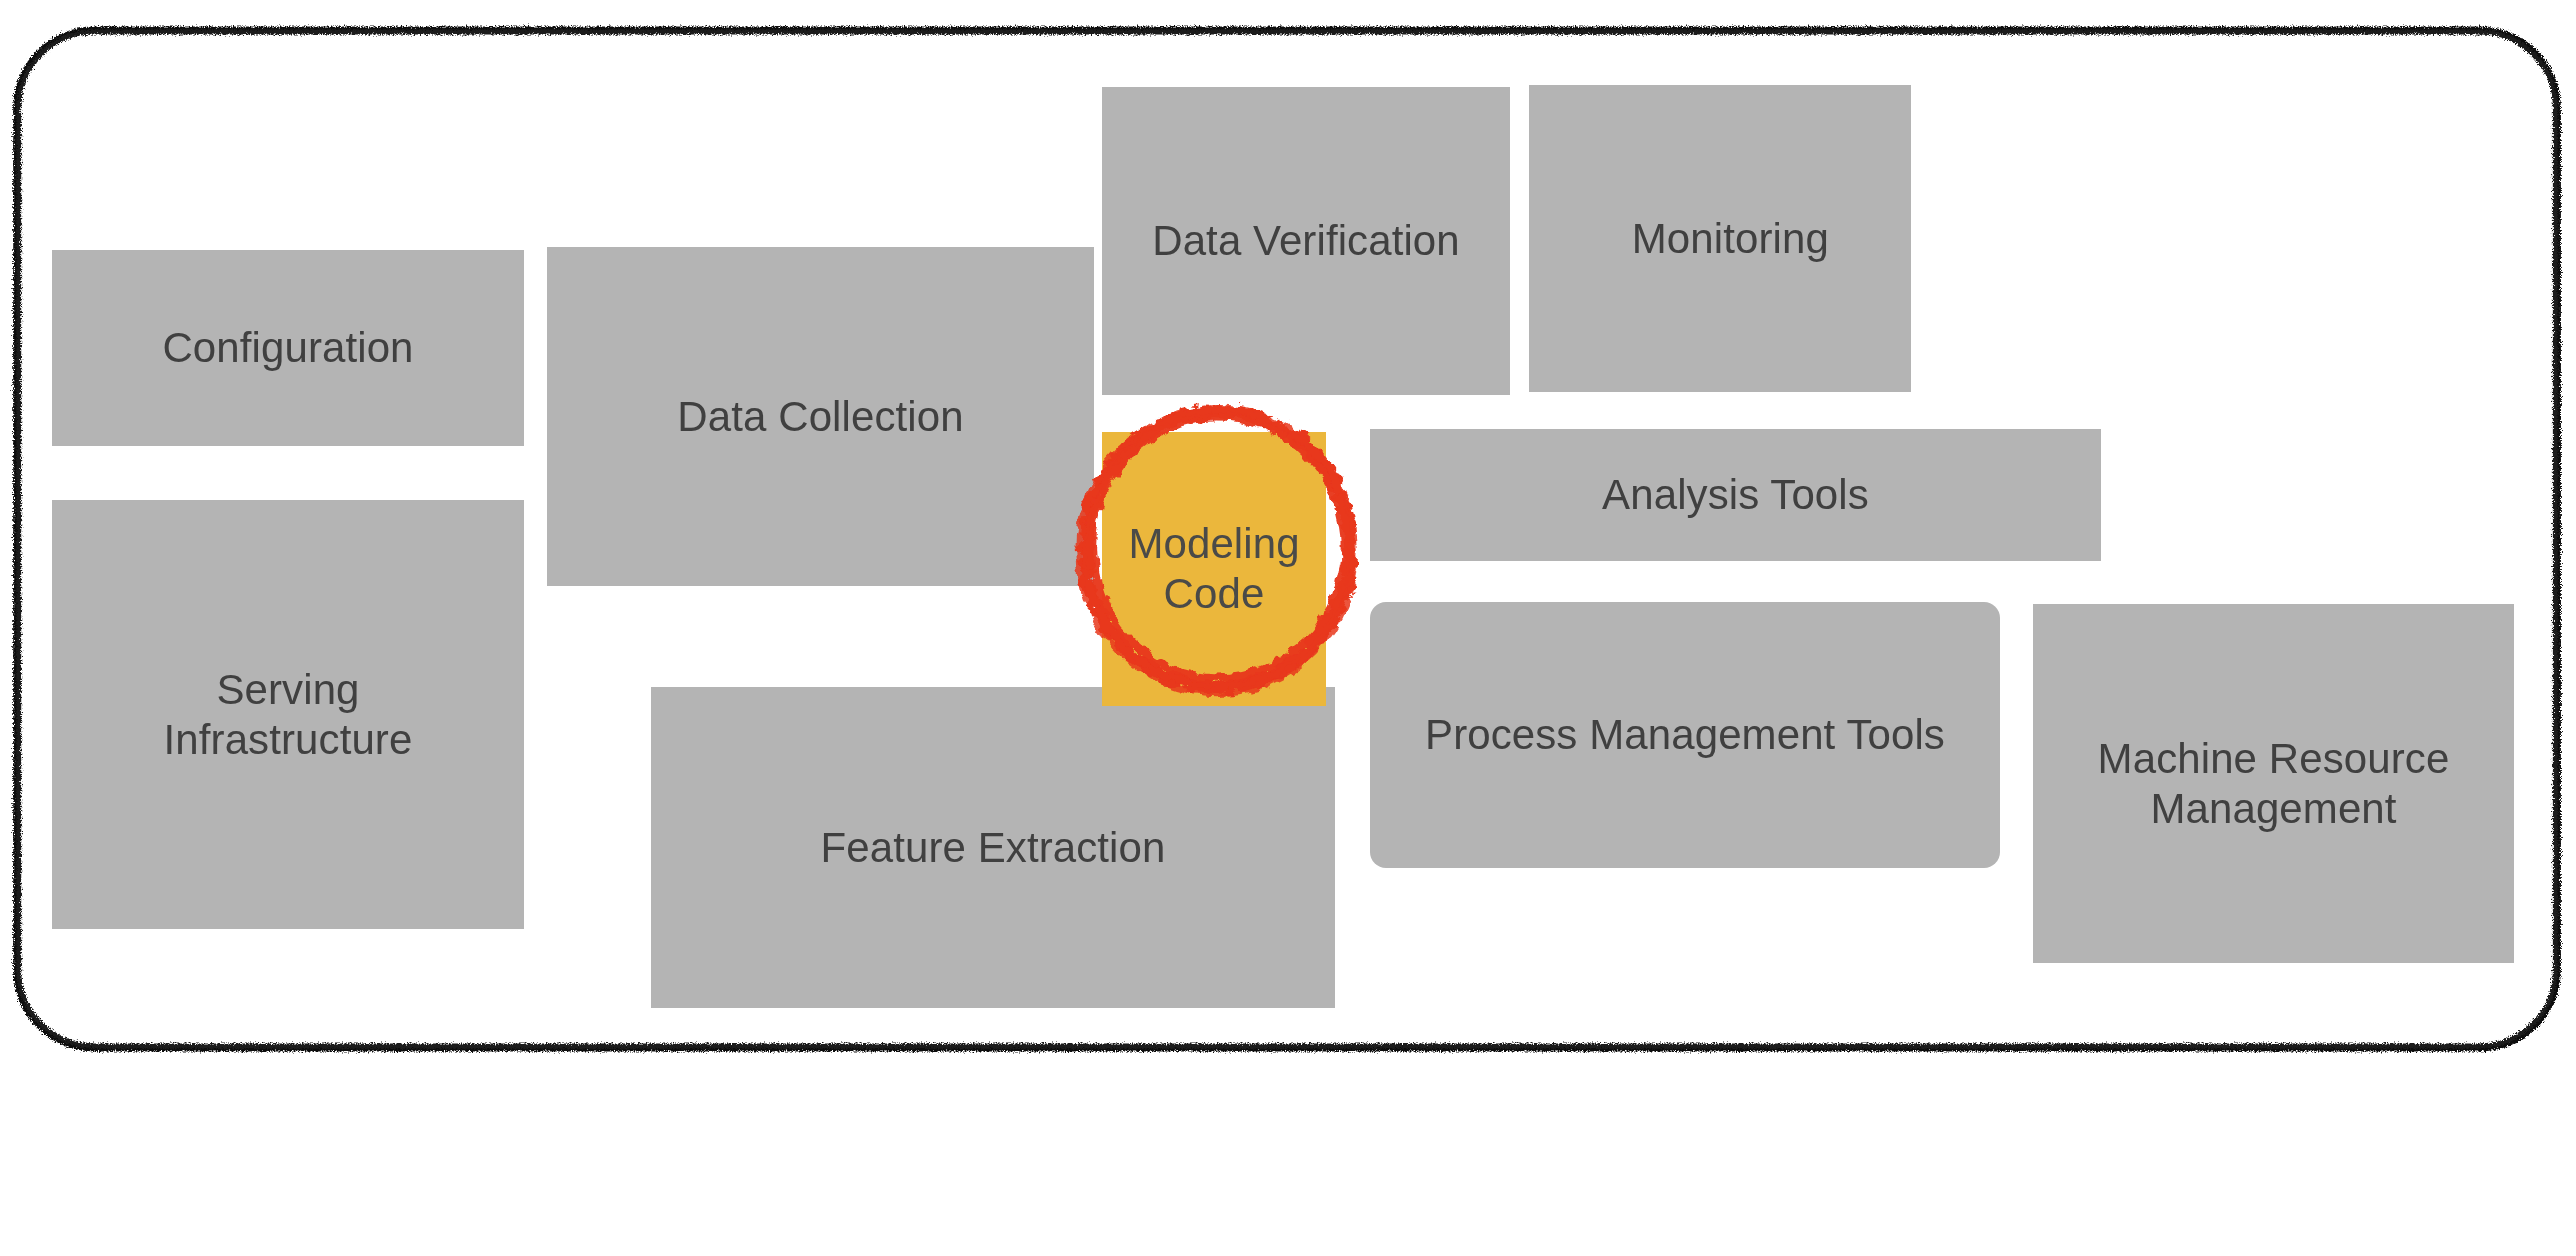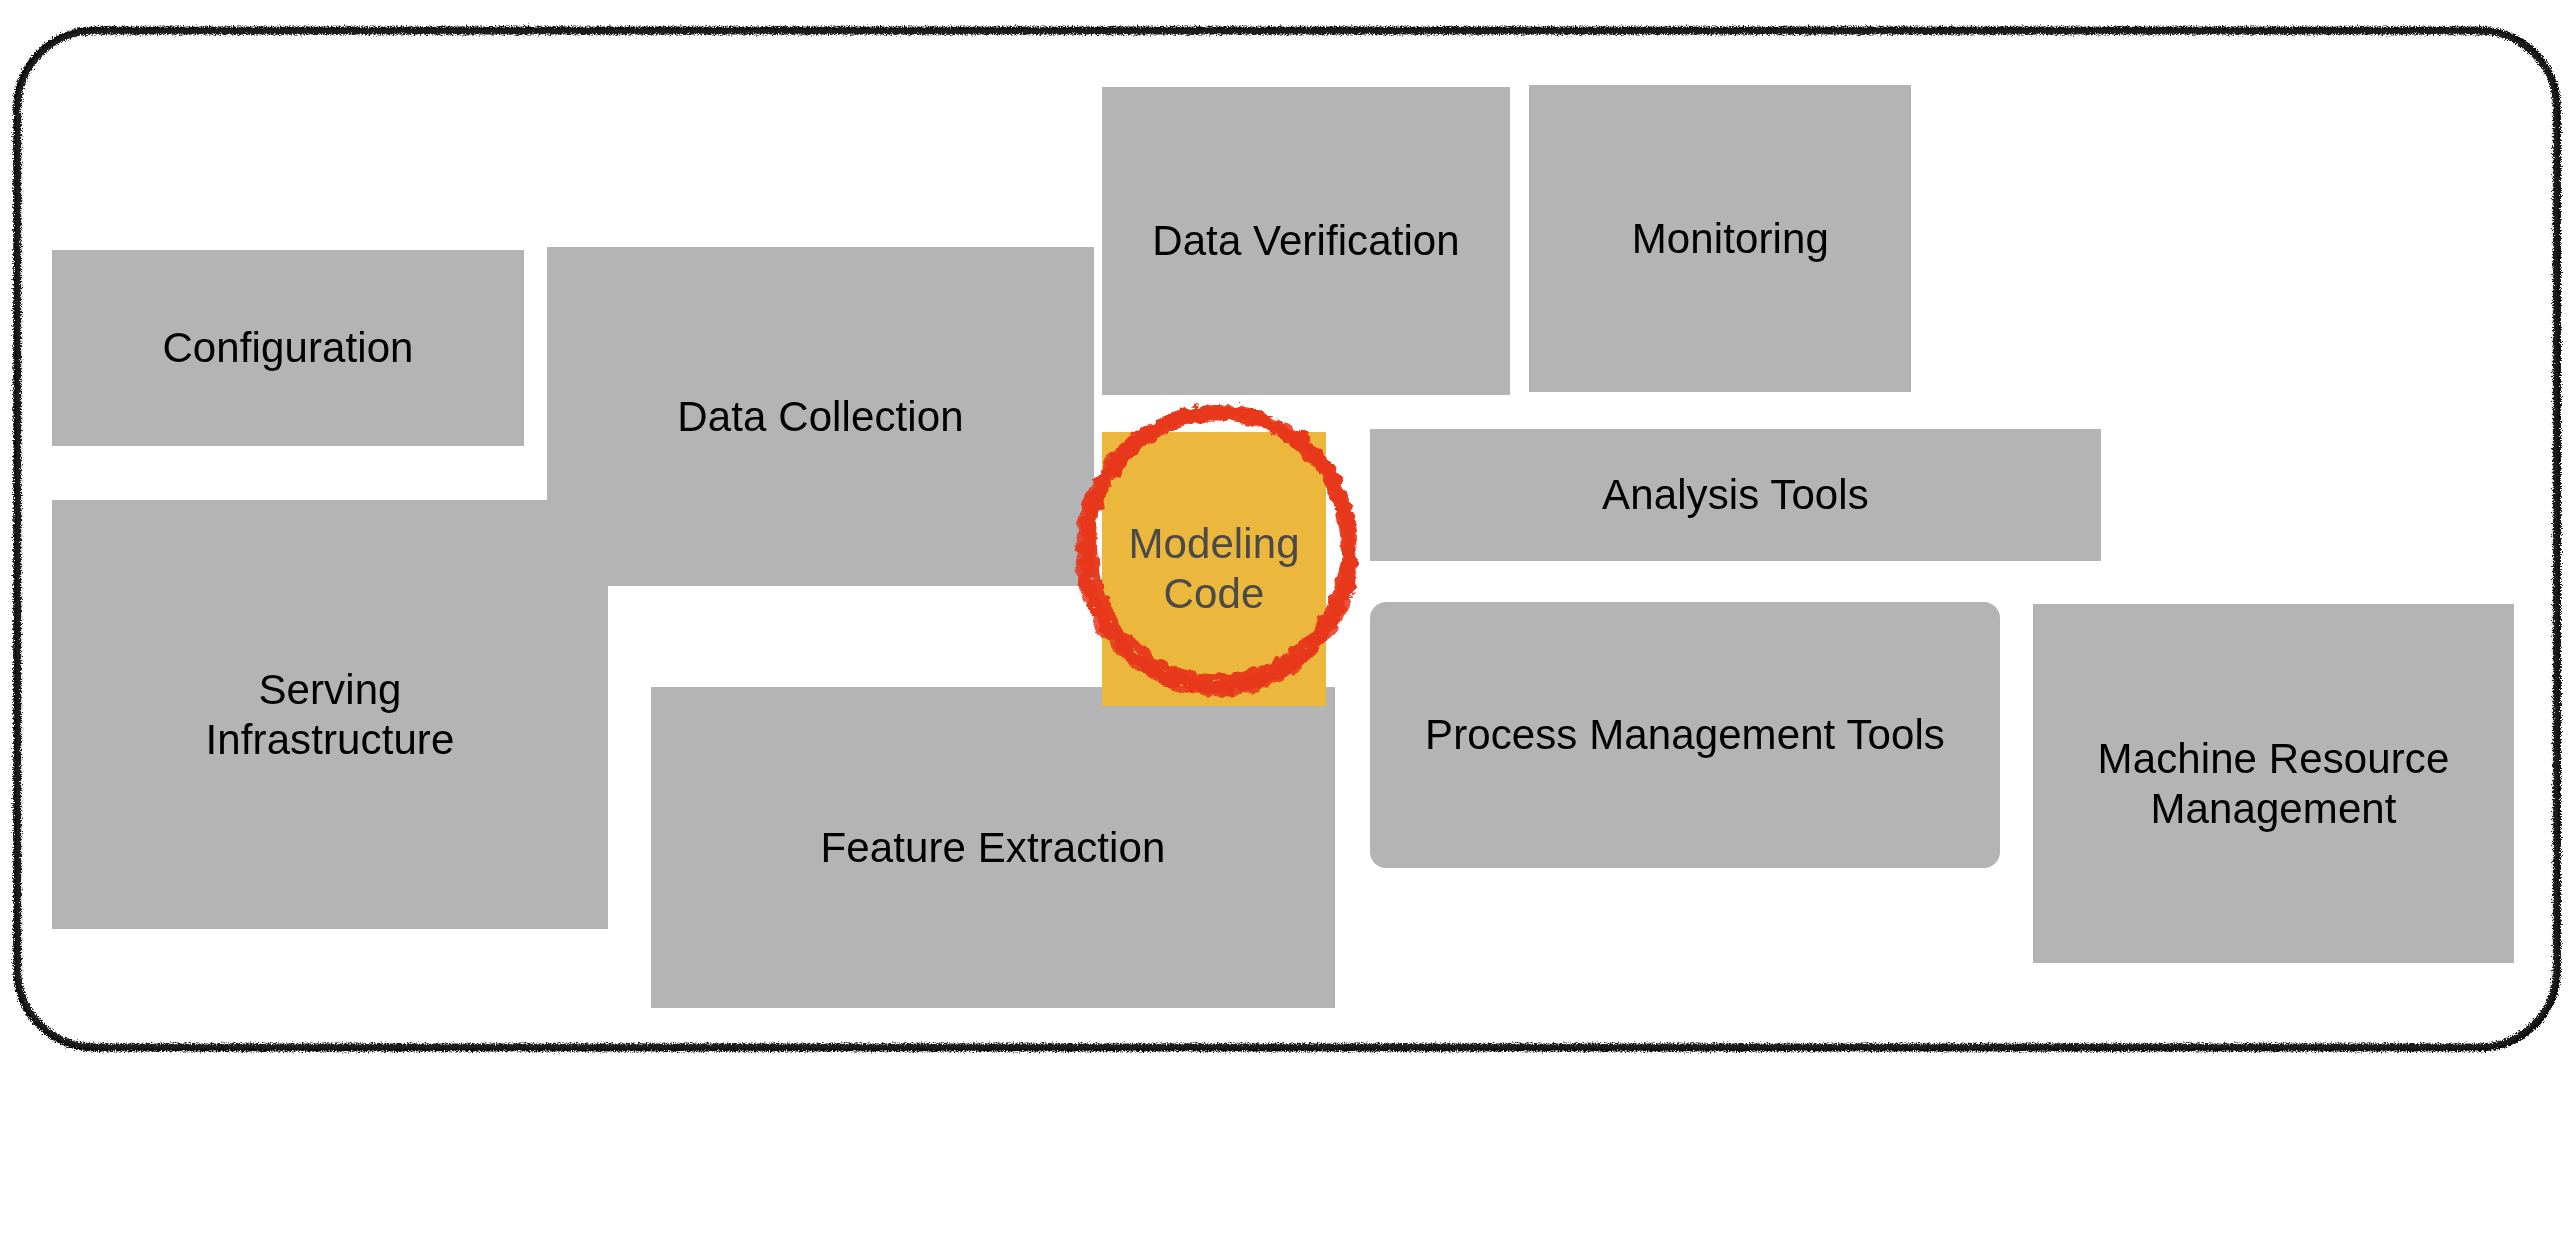--- a/index.html
+++ b/index.html
@@ -44,7 +44,7 @@
     justify-content: center;
     text-align: center;
     background: #b4b4b4;
-    color: #000000;
+    color: #404040;
     font-size: 42px;
     line-height: 1.18;
     font-weight: 400;

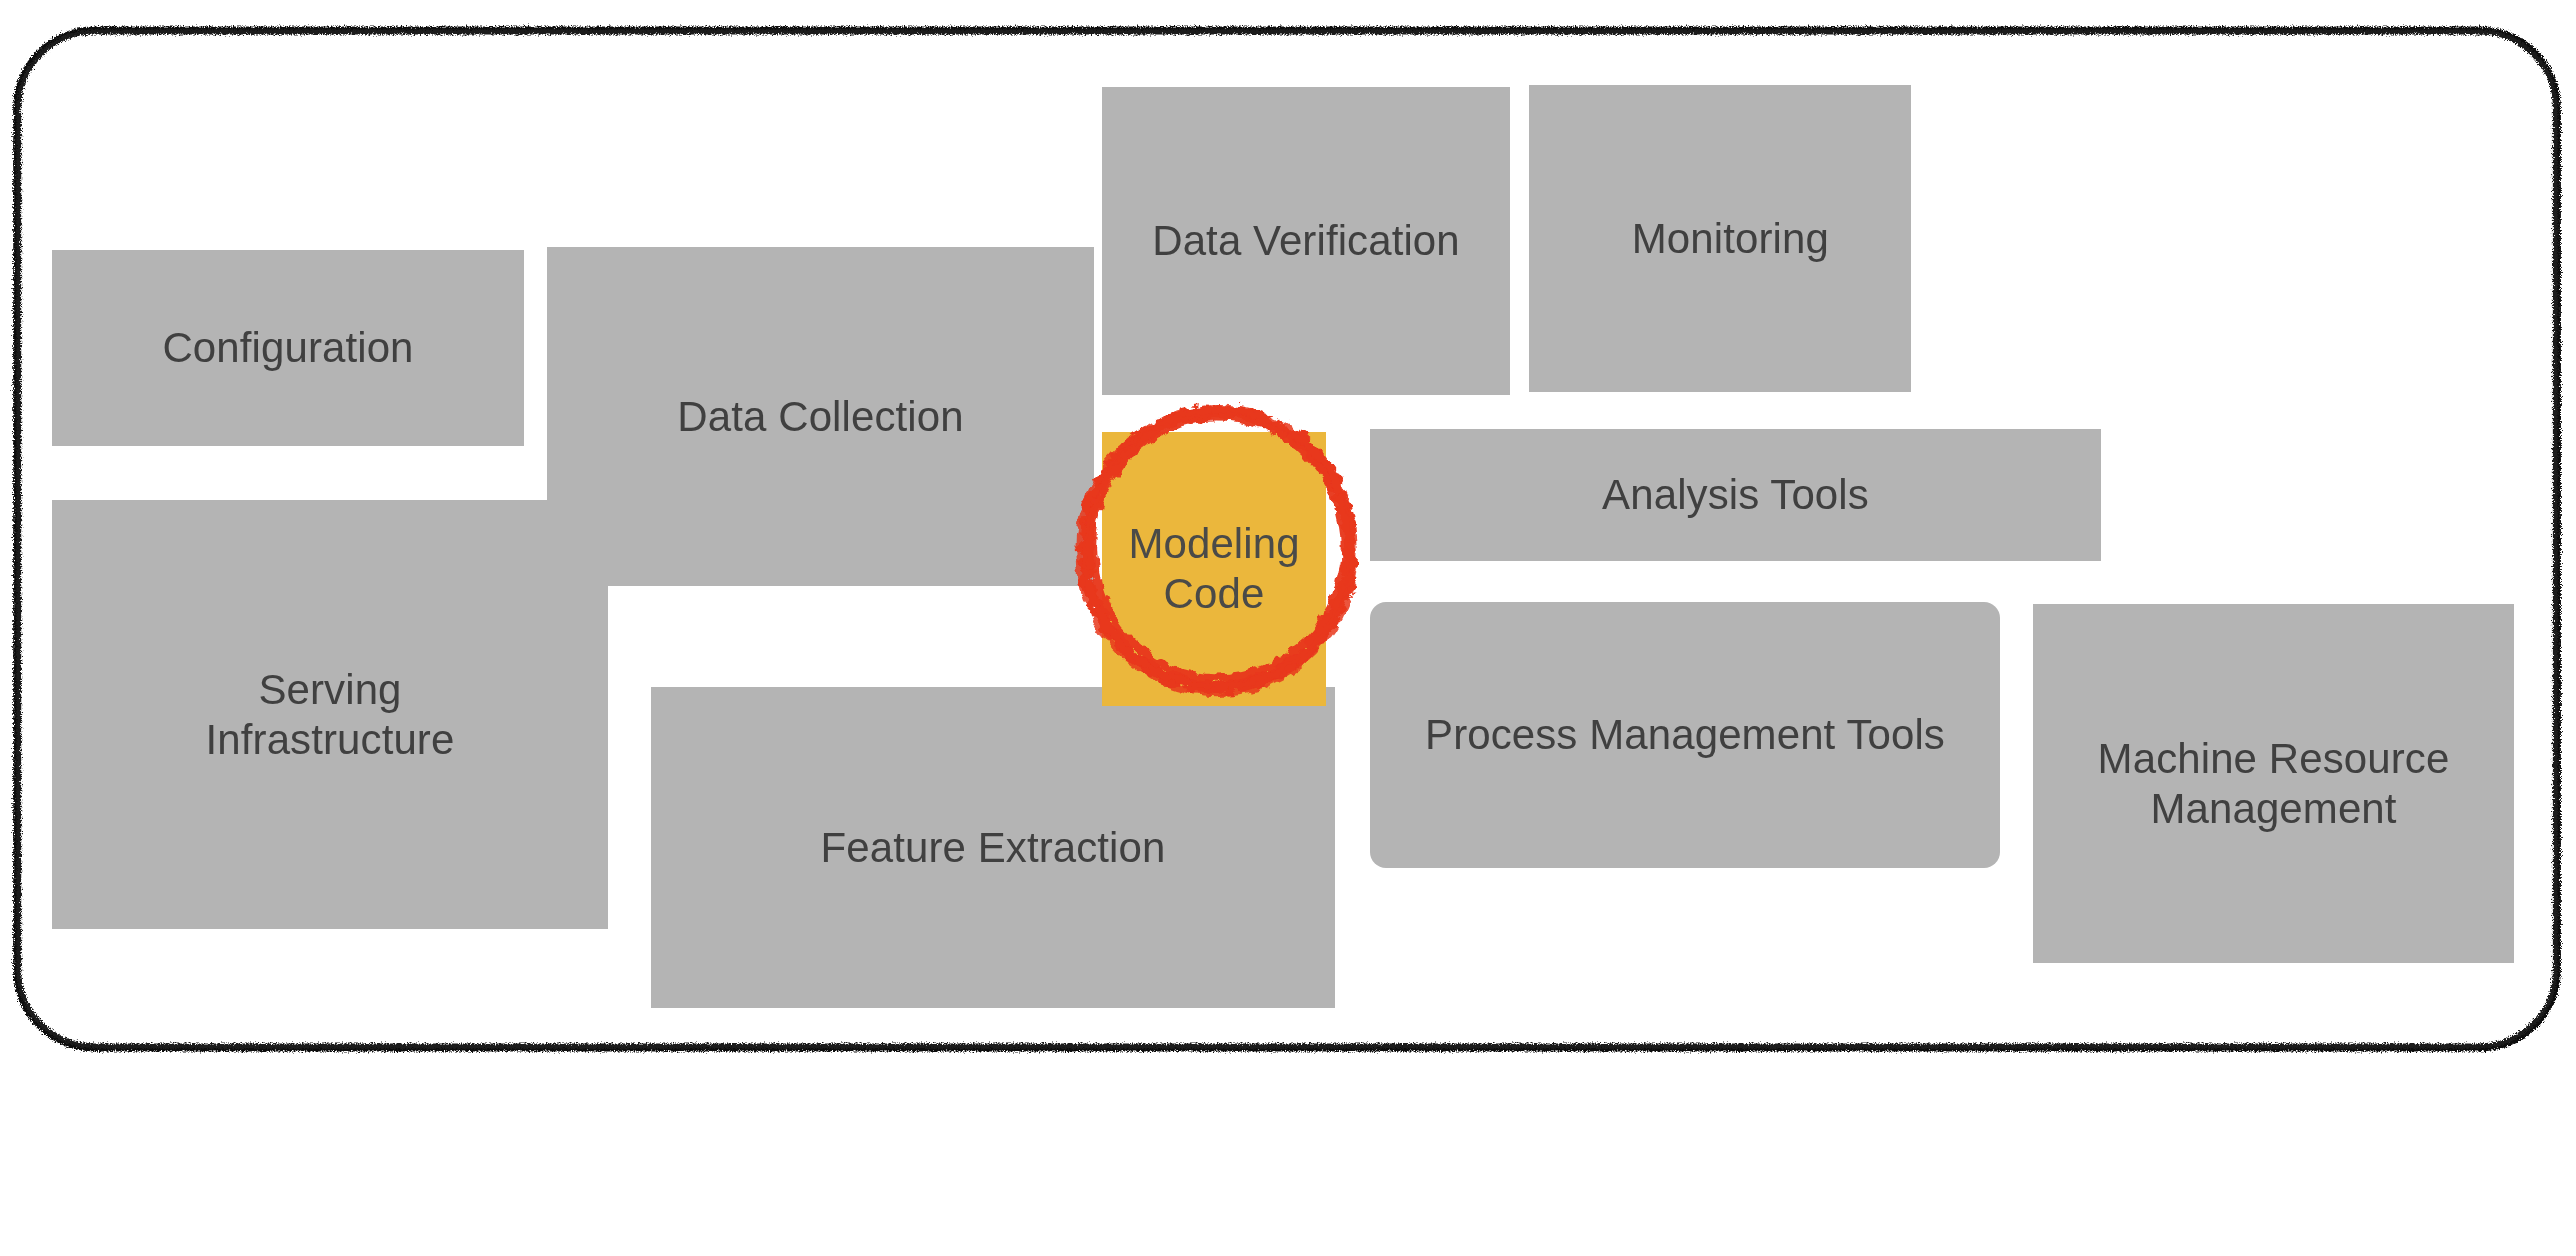--- a/index.html
+++ b/index.html
@@ -114,7 +114,7 @@
     <span>Configuration</span>
   </div>
 
-  <div class="box" style="left:52px;  top:500px; width:556px; height:429px;">
+  <div class="box" style="left:52px;  top:500px; width:472px; height:429px;">
     <span>Serving
 Infrastructure</span>
   </div>

